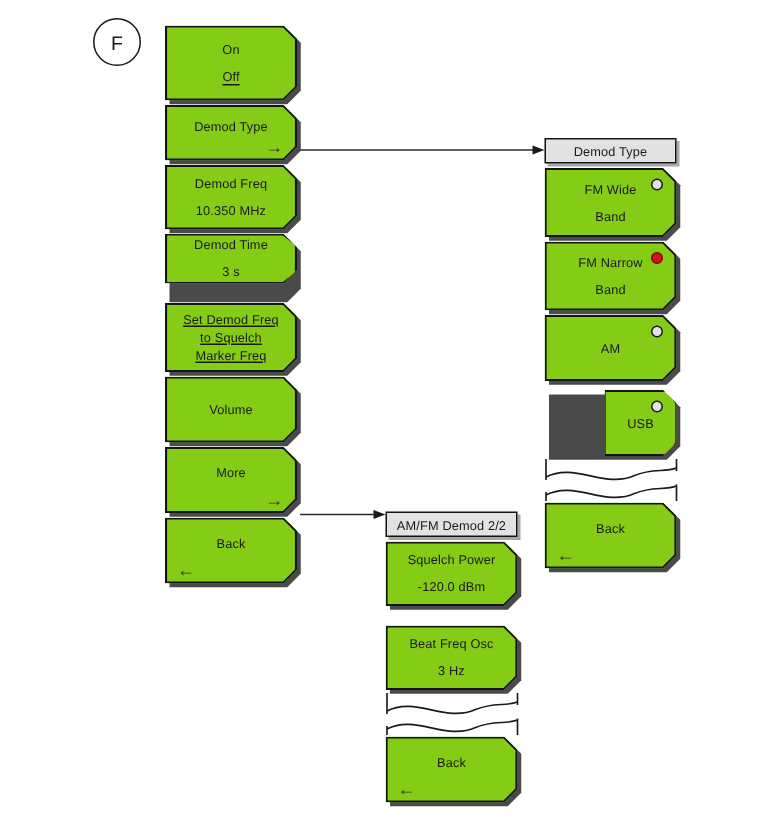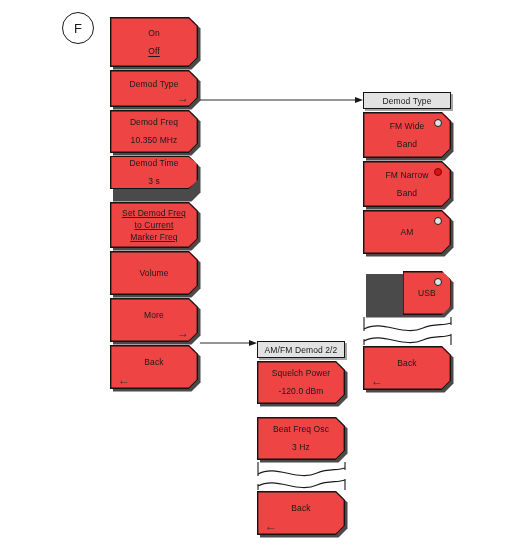--- a/index.html
+++ b/index.html
@@ -41,7 +41,7 @@
   .key{
     position:relative;
     box-sizing:border-box;
-    background:#ef4444;
+    background:#84cc16;
     display:flex;flex-direction:column;
     align-items:center;justify-content:center;
     font-size:8.5px;color:#1a1a1a;

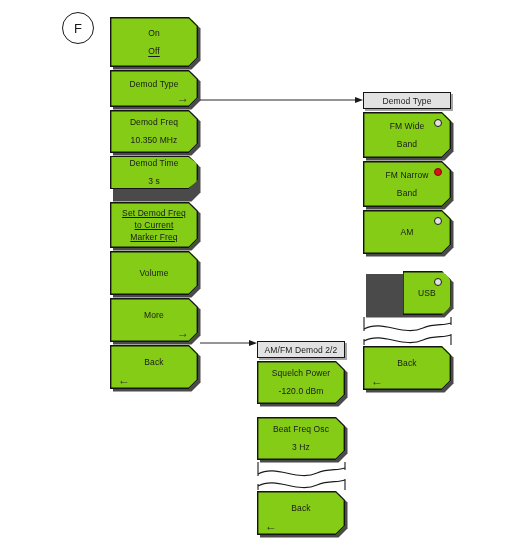--- a/index.html
+++ b/index.html
@@ -169,7 +169,7 @@
           </svg>
         </div>
         <div class="line-tight">Set Demod Freq</div>
-        <div class="line-tight">to Current</div>
+        <div class="line-tight">to Squelch</div>
         <div class="line-tight">Marker Freq</div>
       </div>
     </div>

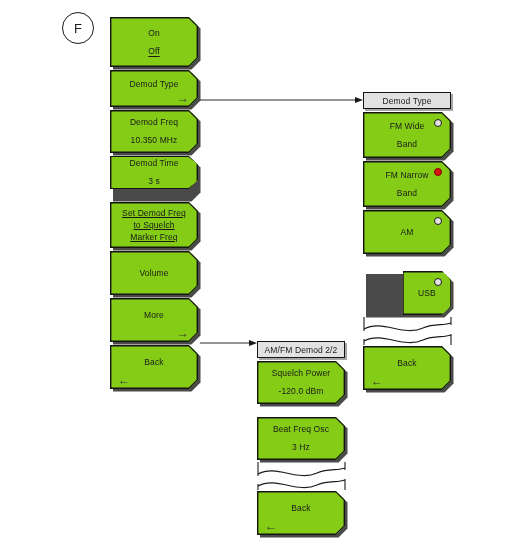--- a/index.html
+++ b/index.html
@@ -317,7 +317,7 @@
       </div>
     </div>
 
-    <div class="keywrap" style="height:44px;margin-top:17px;padding-left:40px;">
+    <div class="keywrap" style="height:44px;margin-top:6px;padding-left:40px;">
       <div class="sh"></div>
       <div class="key" style="height:44px;">
         <div class="kborder">

